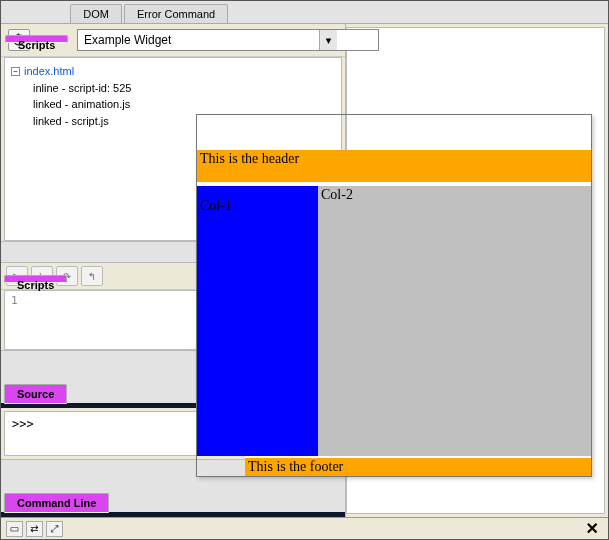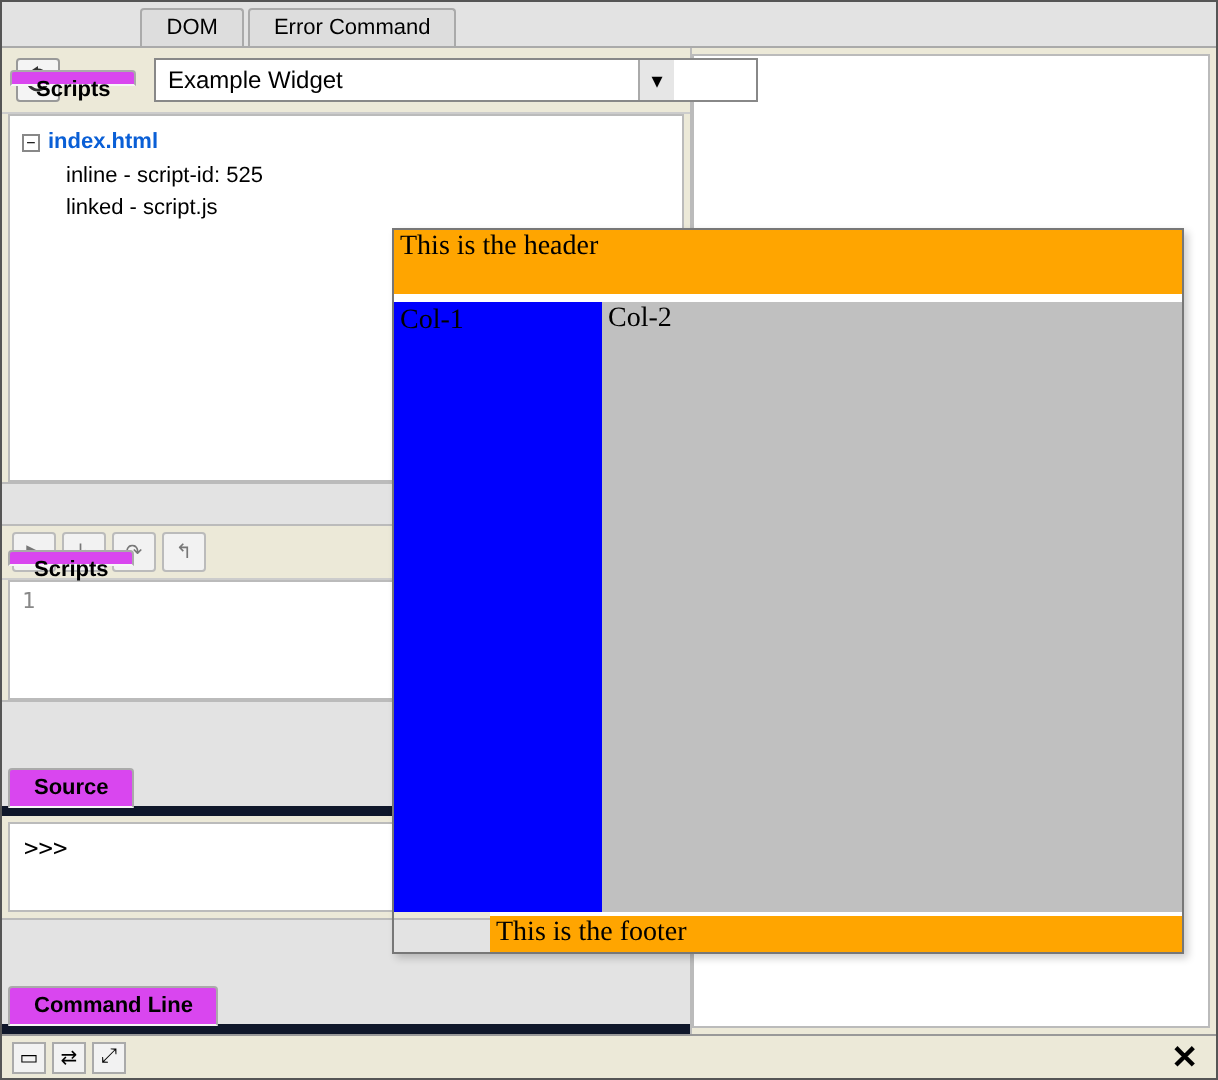--- a/index.html
+++ b/index.html
@@ -154,7 +154,7 @@
     cursor: pointer;
     background:#fff;
   }
-  .file-link { color: #0a5fd6; font-weight: bold; cursor:pointer; }
+  .file-link { color: #0a5fd6; font-weight: normal; cursor:pointer; }
   .tree-children { padding-left: 22px; }
   .sub-tabs {
     display: flex;

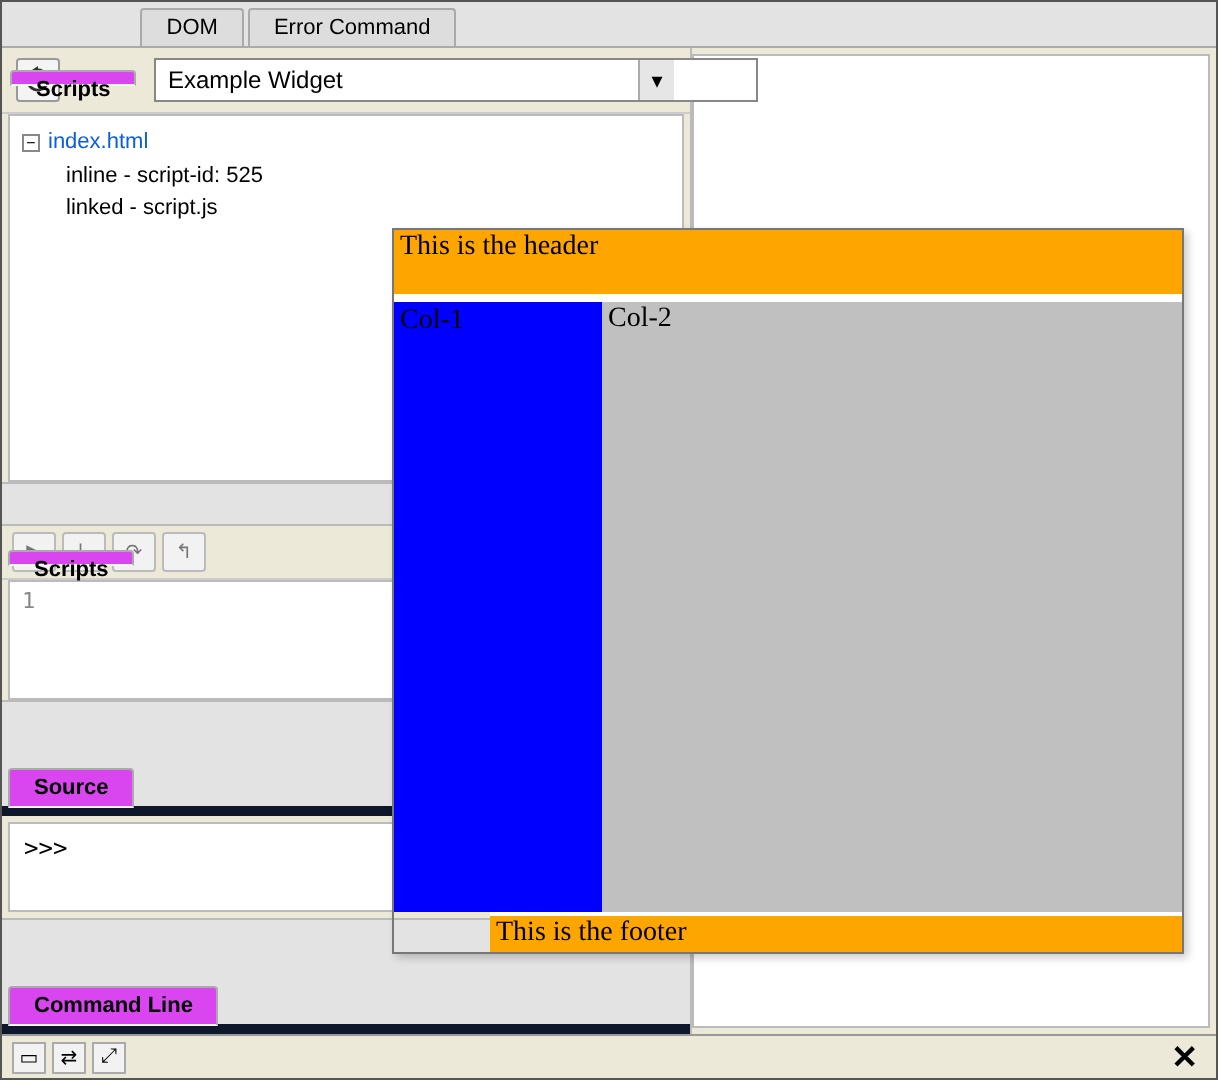--- a/index.html
+++ b/index.html
@@ -303,6 +303,7 @@
         </div>
         <div class="tree-children">
           <div>inline - script-id: 525</div>
+          <div>linked - animation.js</div>
           <div>linked - script.js</div>
         </div>
       </div>

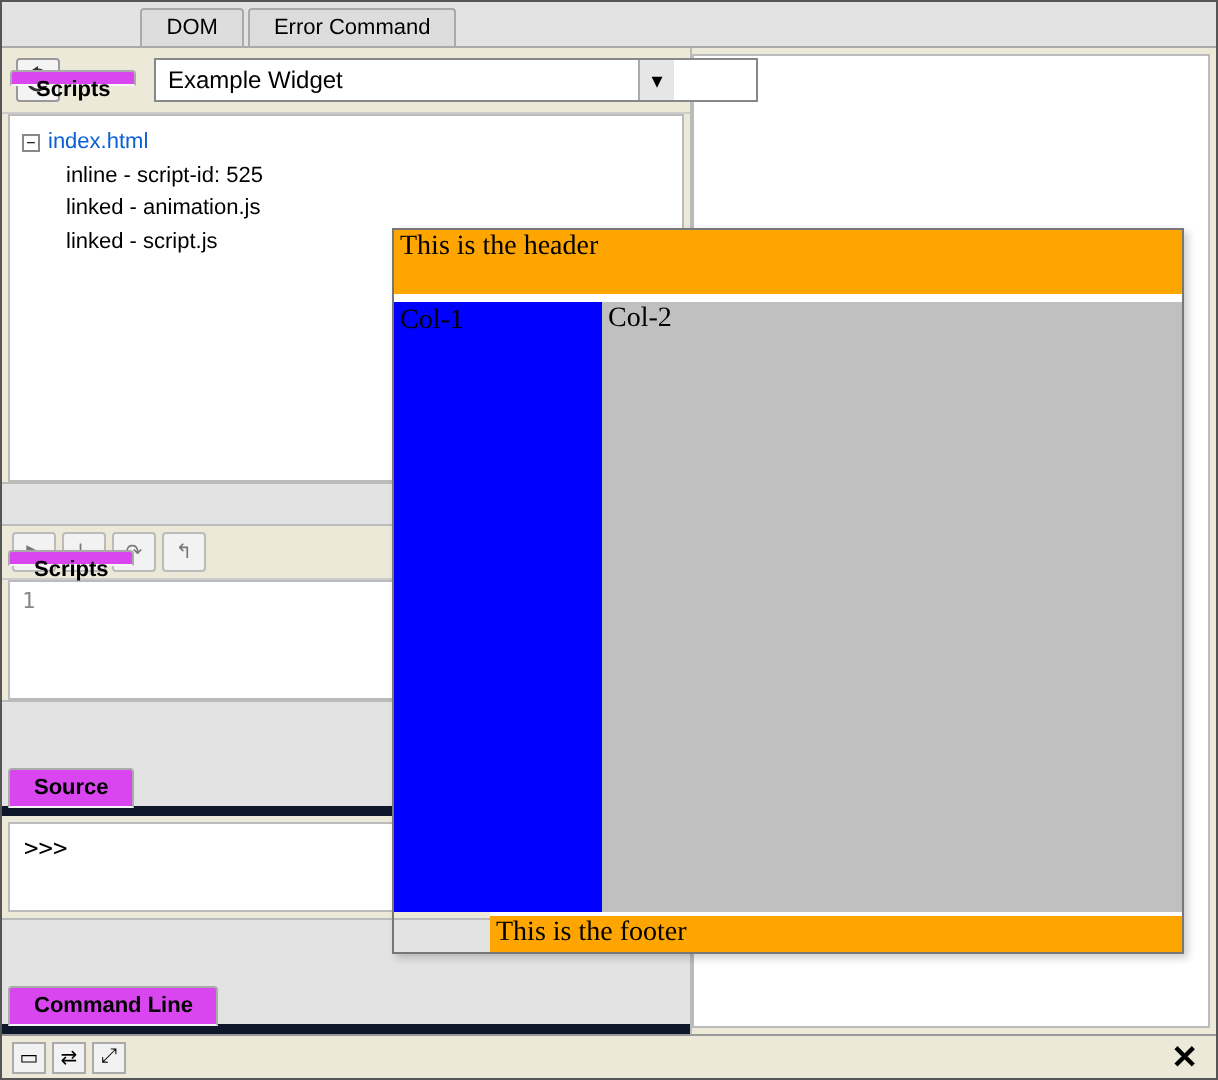--- a/index.html
+++ b/index.html
@@ -252,6 +252,7 @@
     height:32px;
     display:flex; align-items:flex-start;
     padding:1px 3px;
+    margin-top:35px;
   }
   .w-cols {
     flex:1; display:flex;

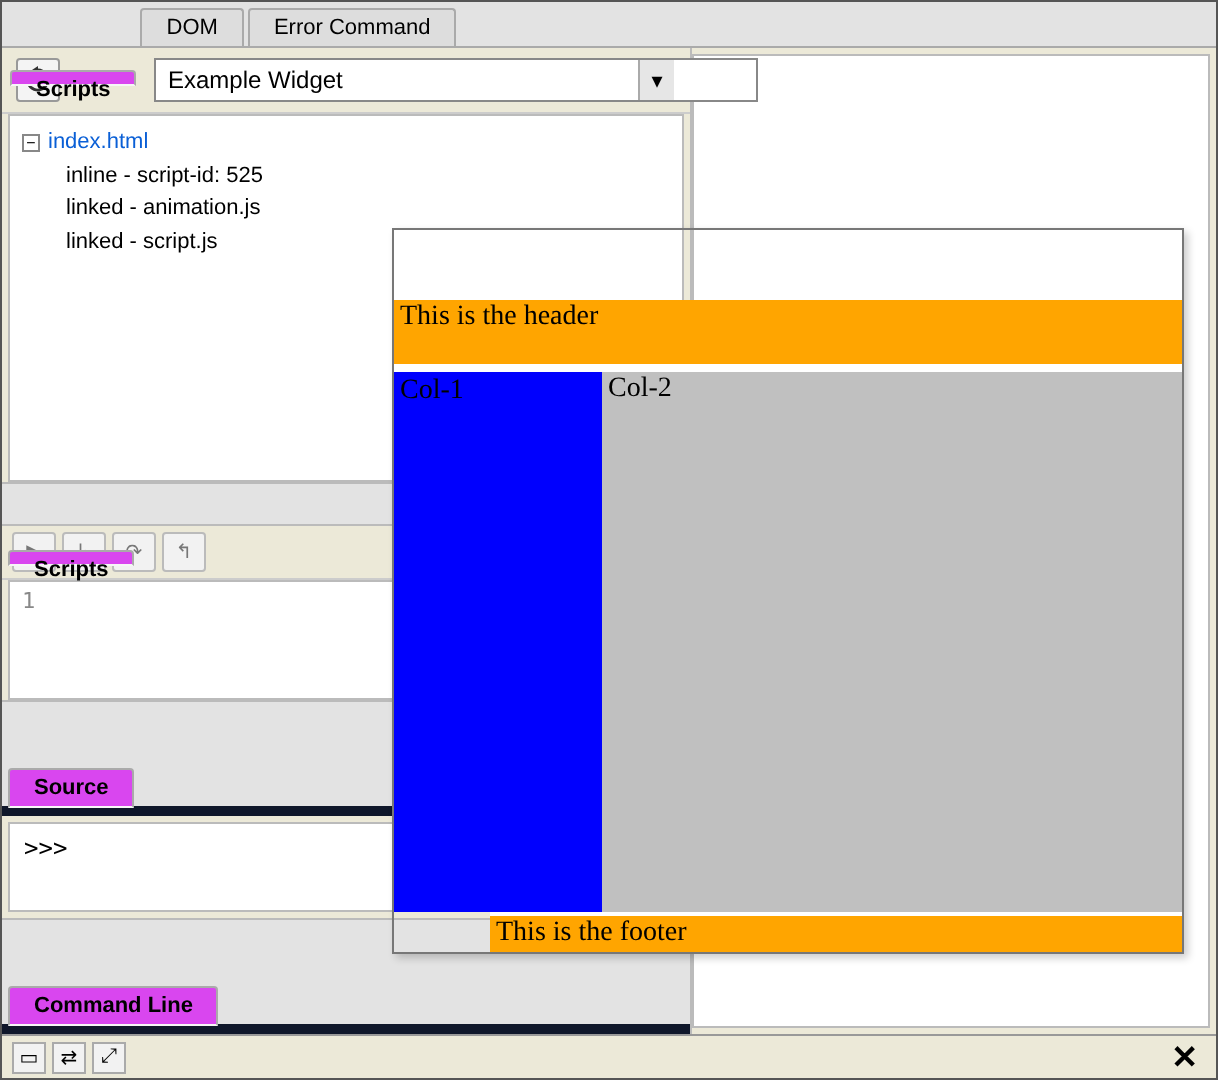--- a/index.html
+++ b/index.html
@@ -260,7 +260,7 @@
     border-top:4px solid #fff;
     border-bottom:0;
   }
-  .w-col1 { width:104px; background:#0000fe; color:#000; padding:2px 3px; }
+  .w-col1 { width:121px; background:#0000fe; color:#000; padding:12px 3px; }
   .w-col2 { flex:1; background:#c0c0c0; padding:1px 3px;border-radius:15px; }
   .w-footer {
     background:#ffa500;

